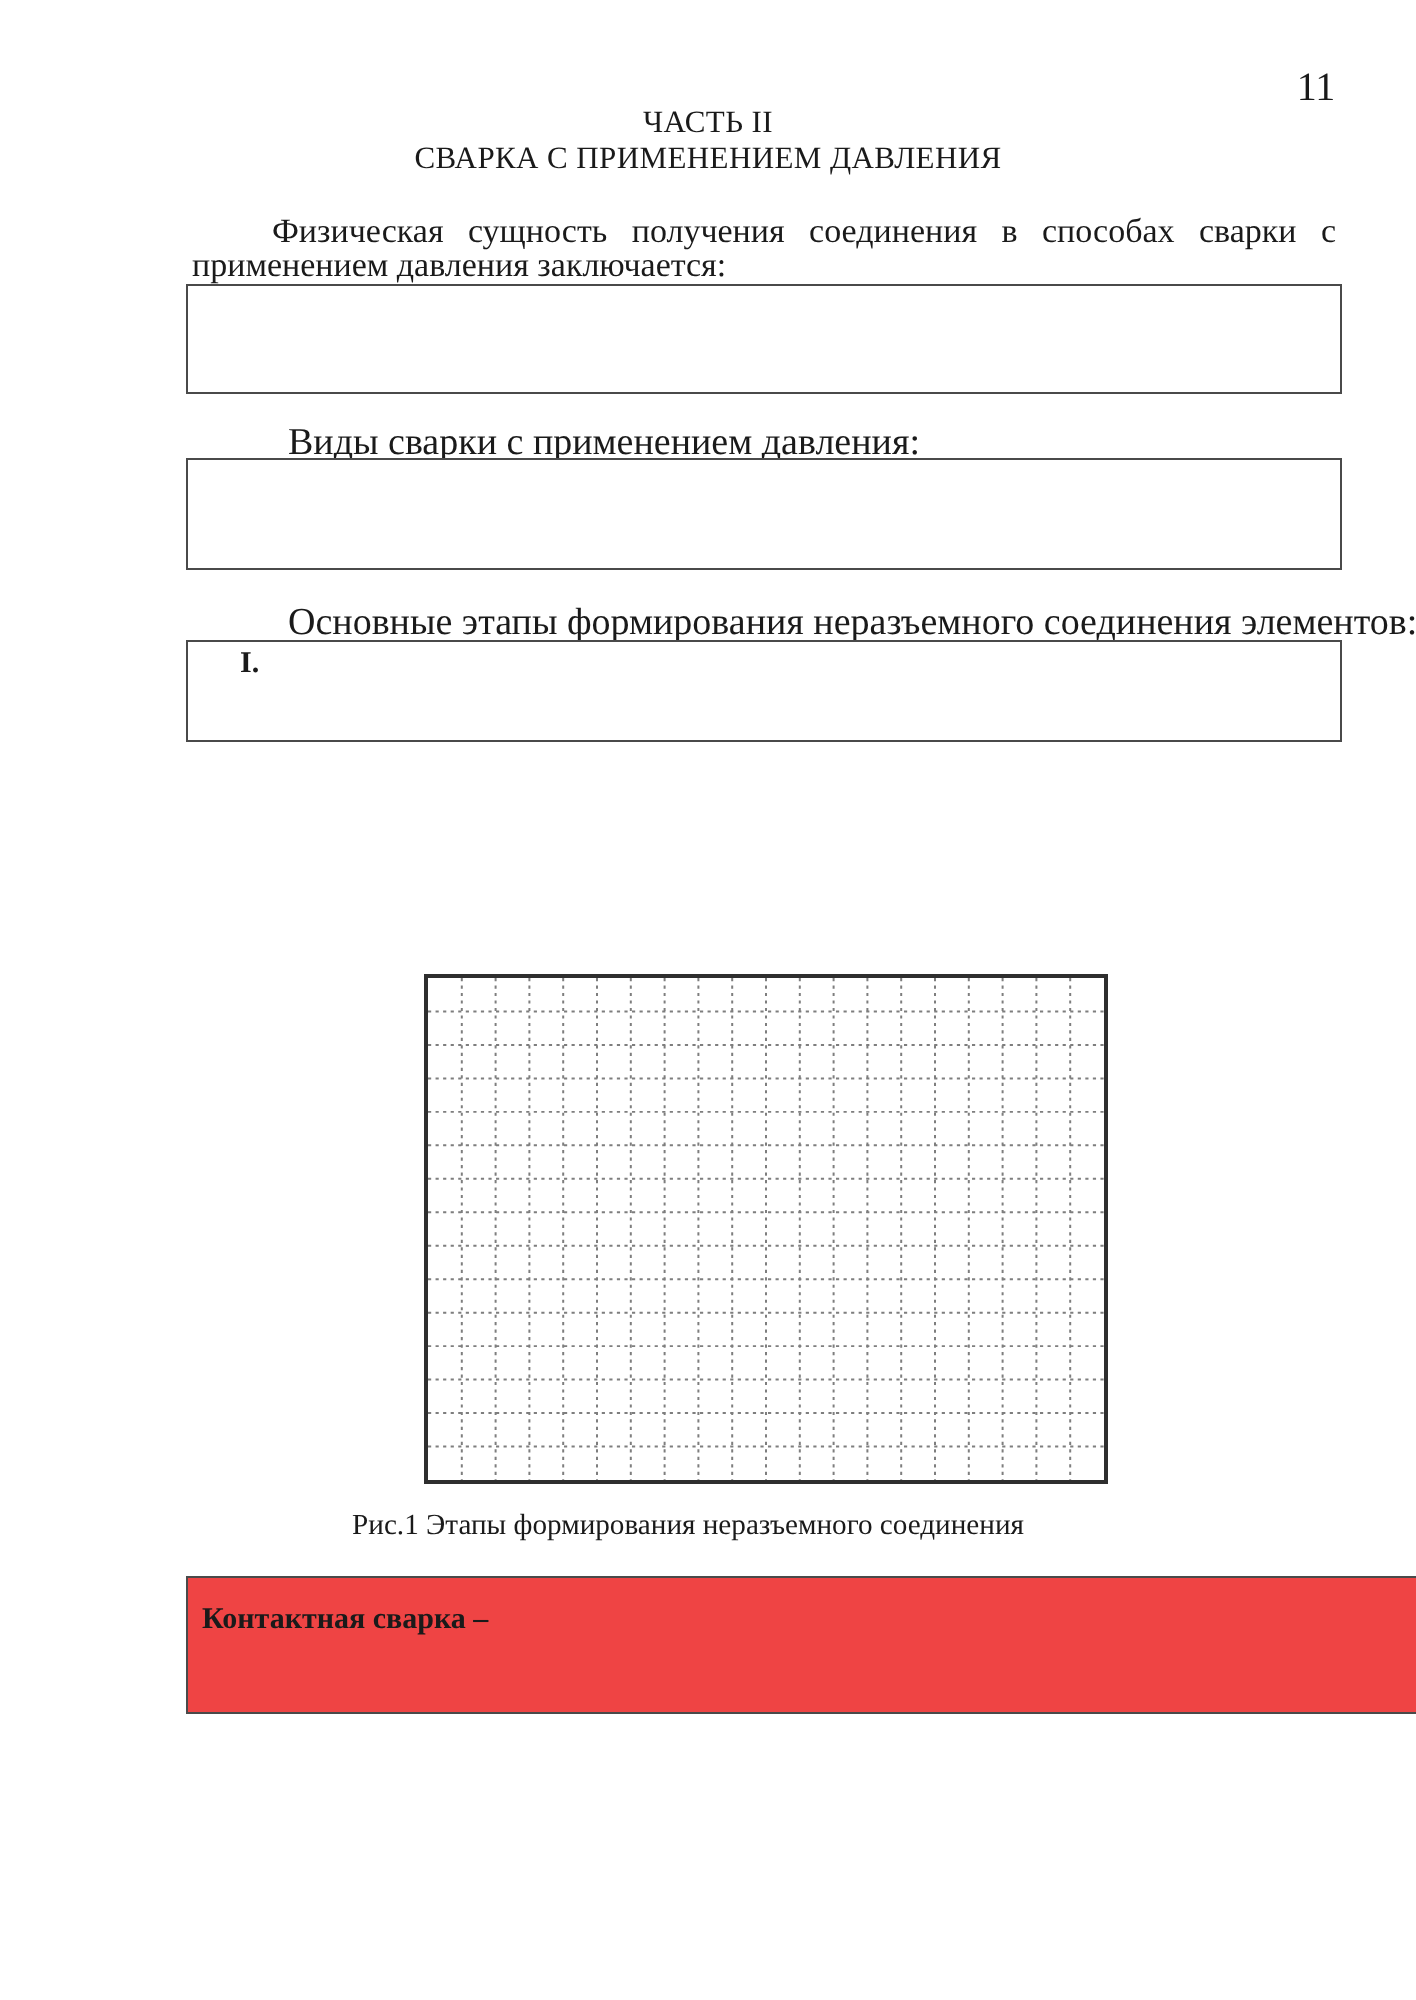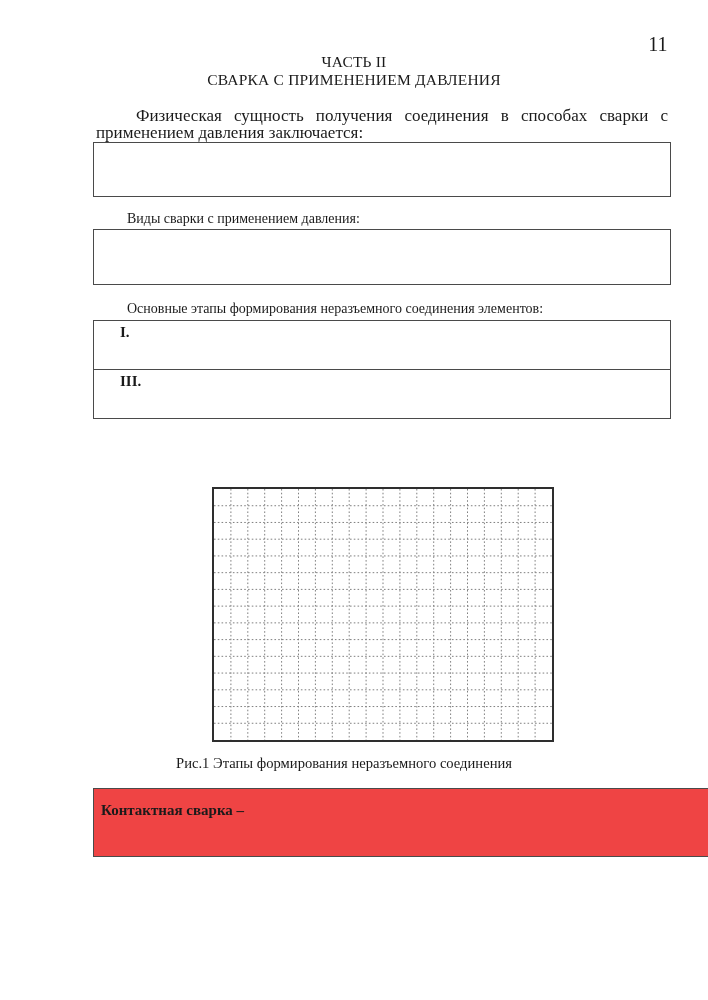--- a/index.html
+++ b/index.html
@@ -54,8 +54,8 @@
   .answer-box.box-types { top: 229px; height: 56px; }
   .section-label {
     position: absolute;
-    left: 127px;
-    font-size: 14px;
+    left: 144px;
+    font-size: 19px;
     white-space: nowrap;
   }
   .label-types  { top: 211px; }

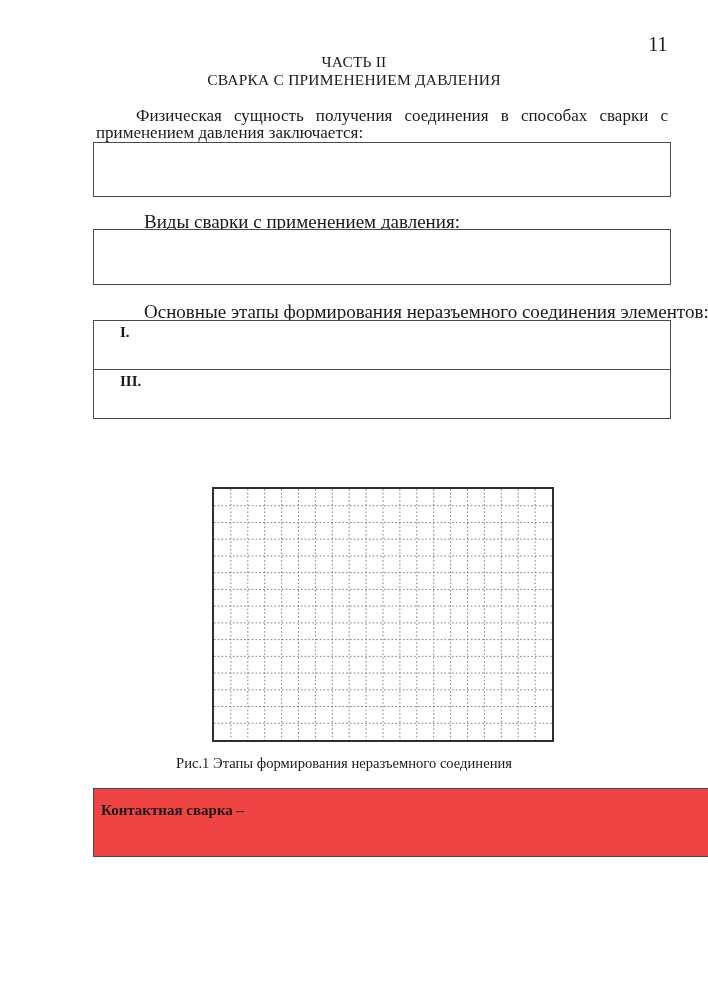--- a/index.html
+++ b/index.html
@@ -135,9 +135,6 @@
     <div class="stage-row">
       <span>I.</span>
     </div>
-    <div class="stage-row">
-      <span>III.</span>
-    </div>
   </div>
 
   <div class="figure-grid">

